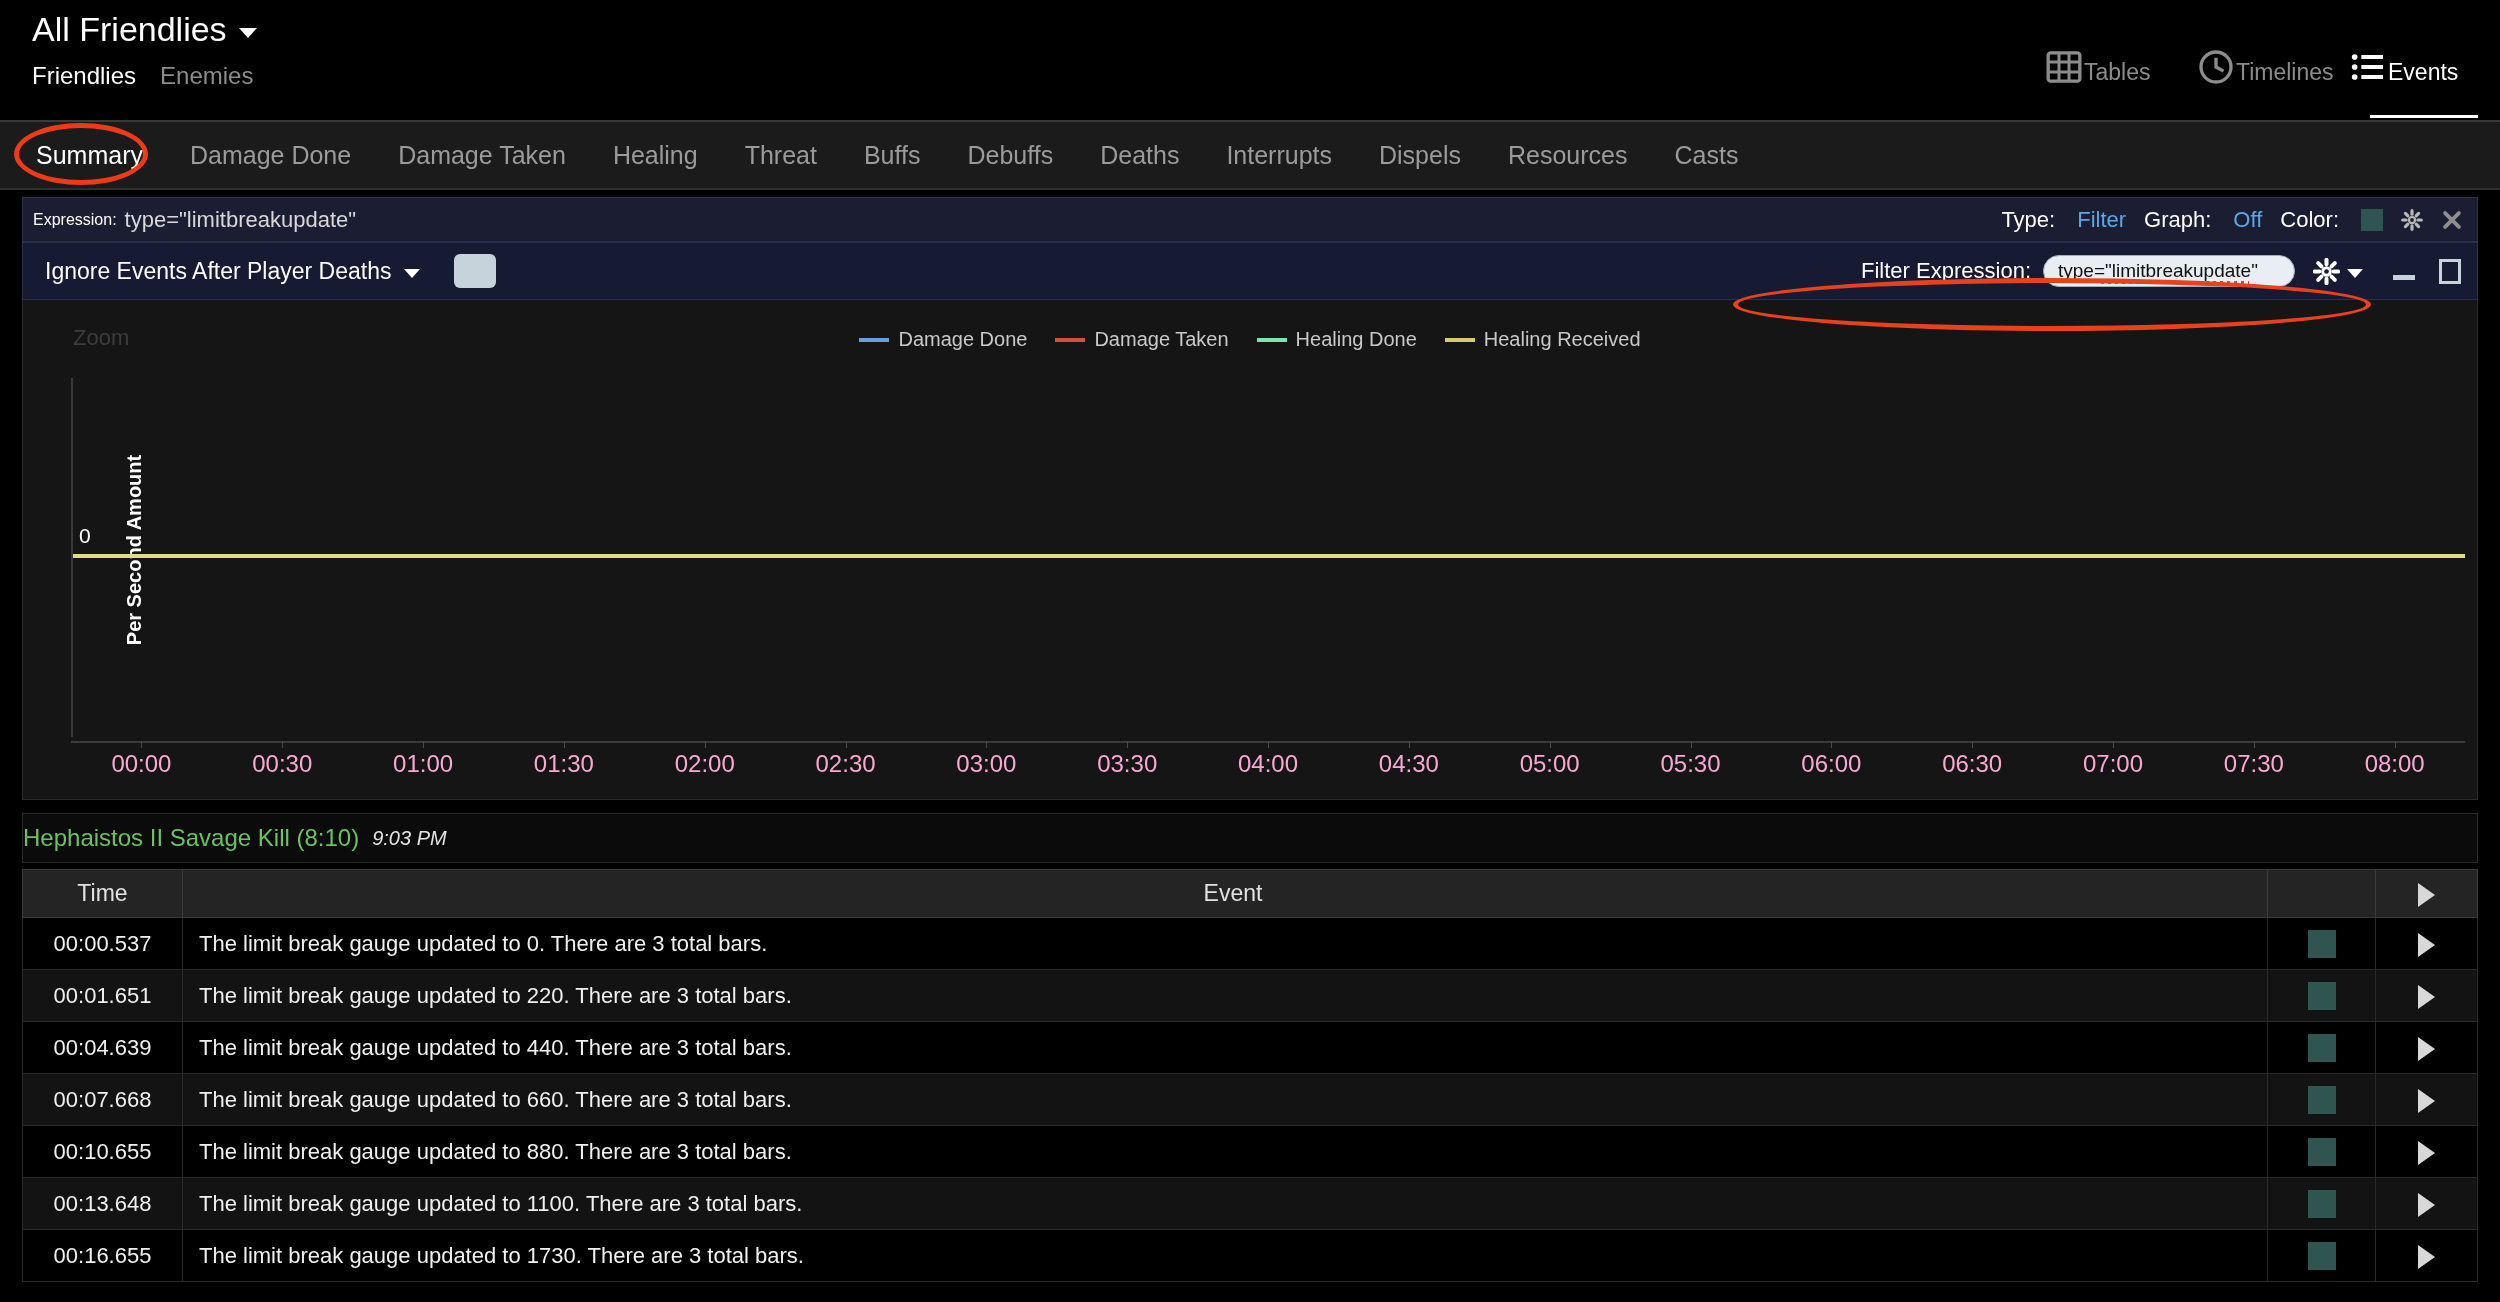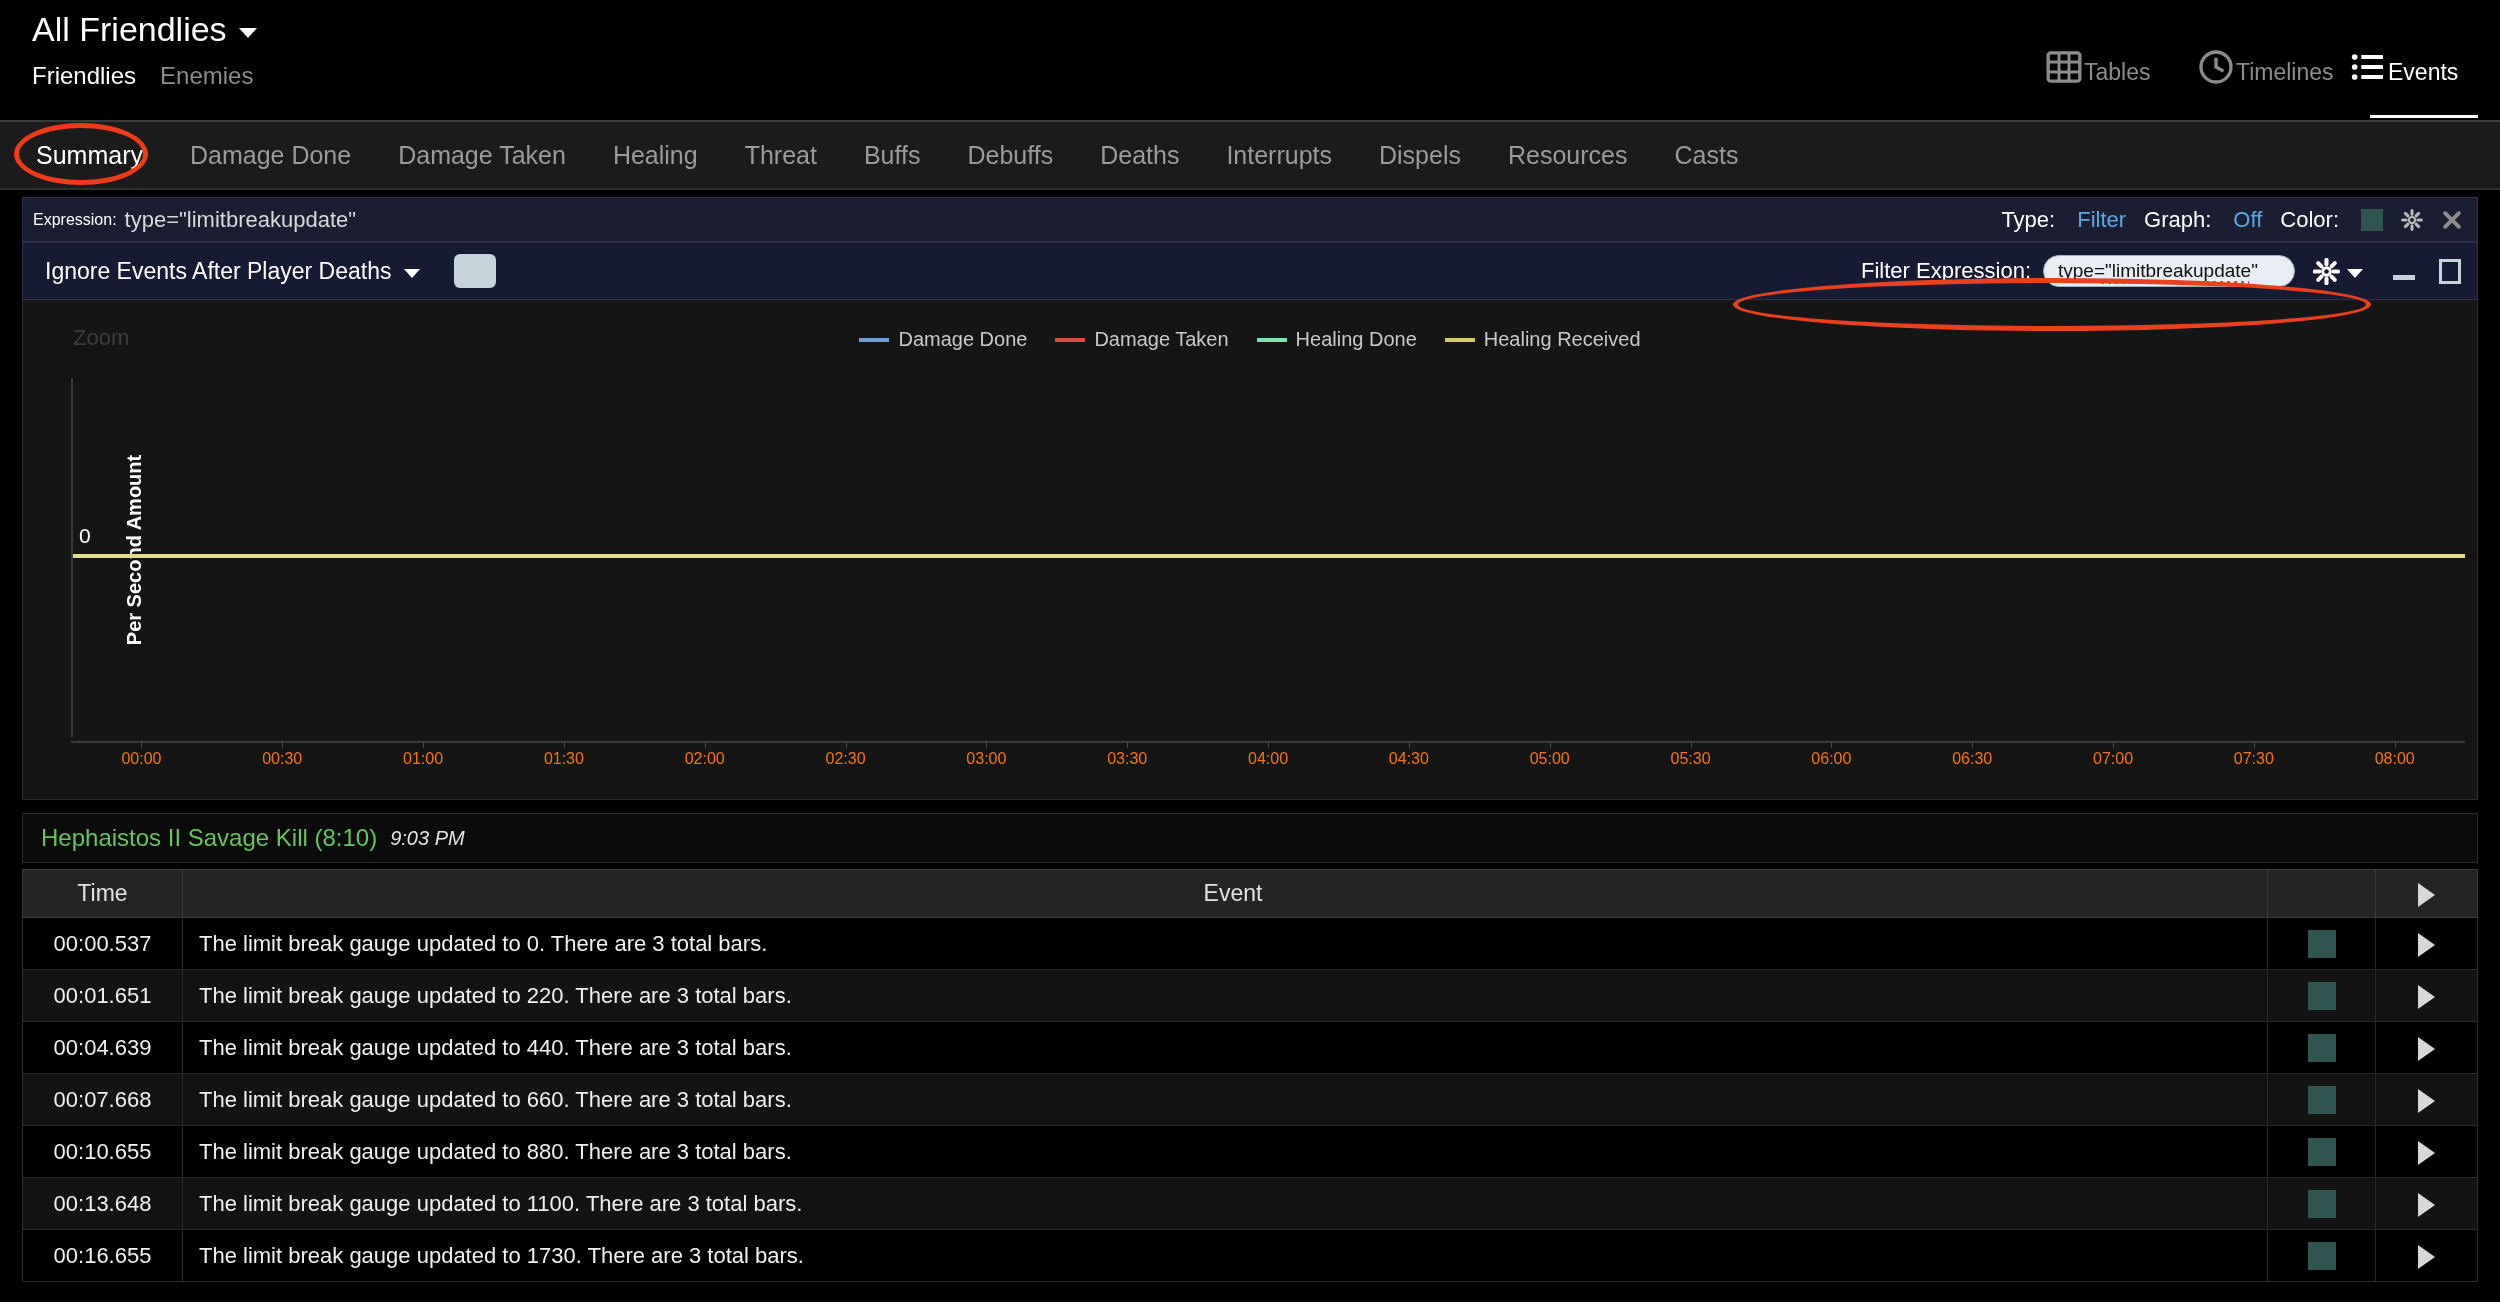--- a/index.html
+++ b/index.html
@@ -217,7 +217,7 @@
   .xtick {
     flex: 1 1 0; position: relative;
     text-align: center;
-    font-size: 16px; color: #f97316;
+    font-size: 24px; color: #f9a8d4;
     padding-top: 7px;
   }
   .xtick::before {

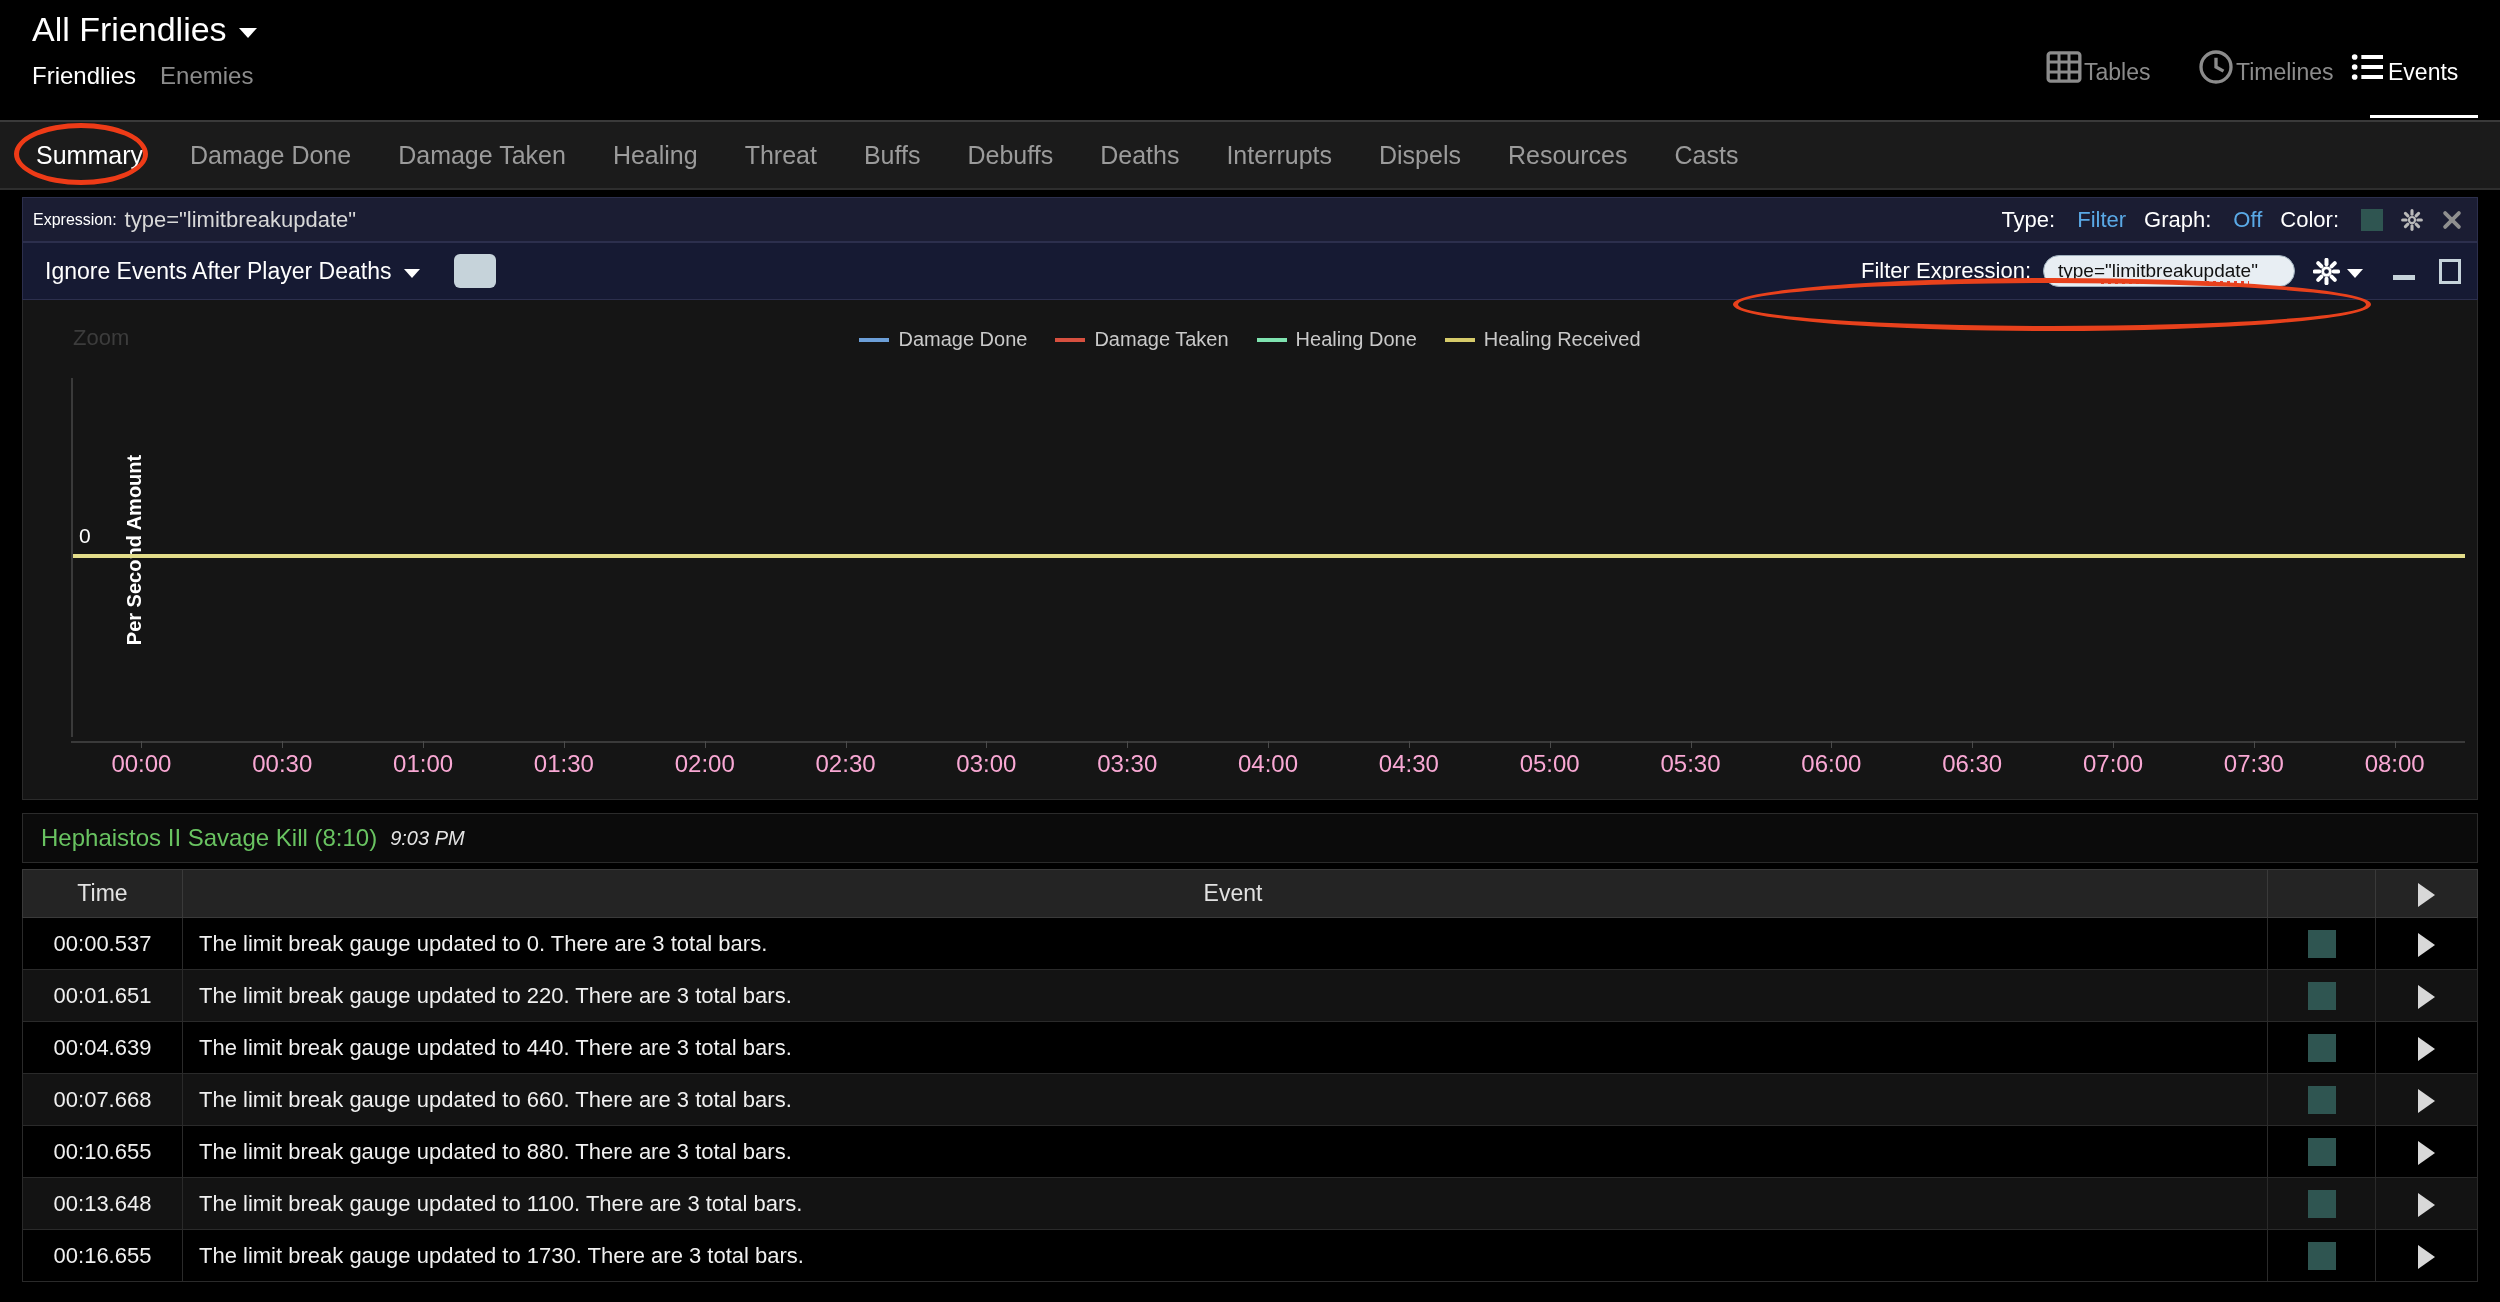--- a/index.html
+++ b/index.html
@@ -232,7 +232,7 @@
     background: #0b0b0b;
     border: 1px solid #2b2b2b;
     display: flex; align-items: center;
-    padding-left: 18px; gap: 13px;
+    padding-left: 0; gap: 13px;
   }
   .fight-name { font-size: 24px; color: #69c361; }
   .fight-time { font-size: 20px; color: #e4e4e4; font-style: italic; }

